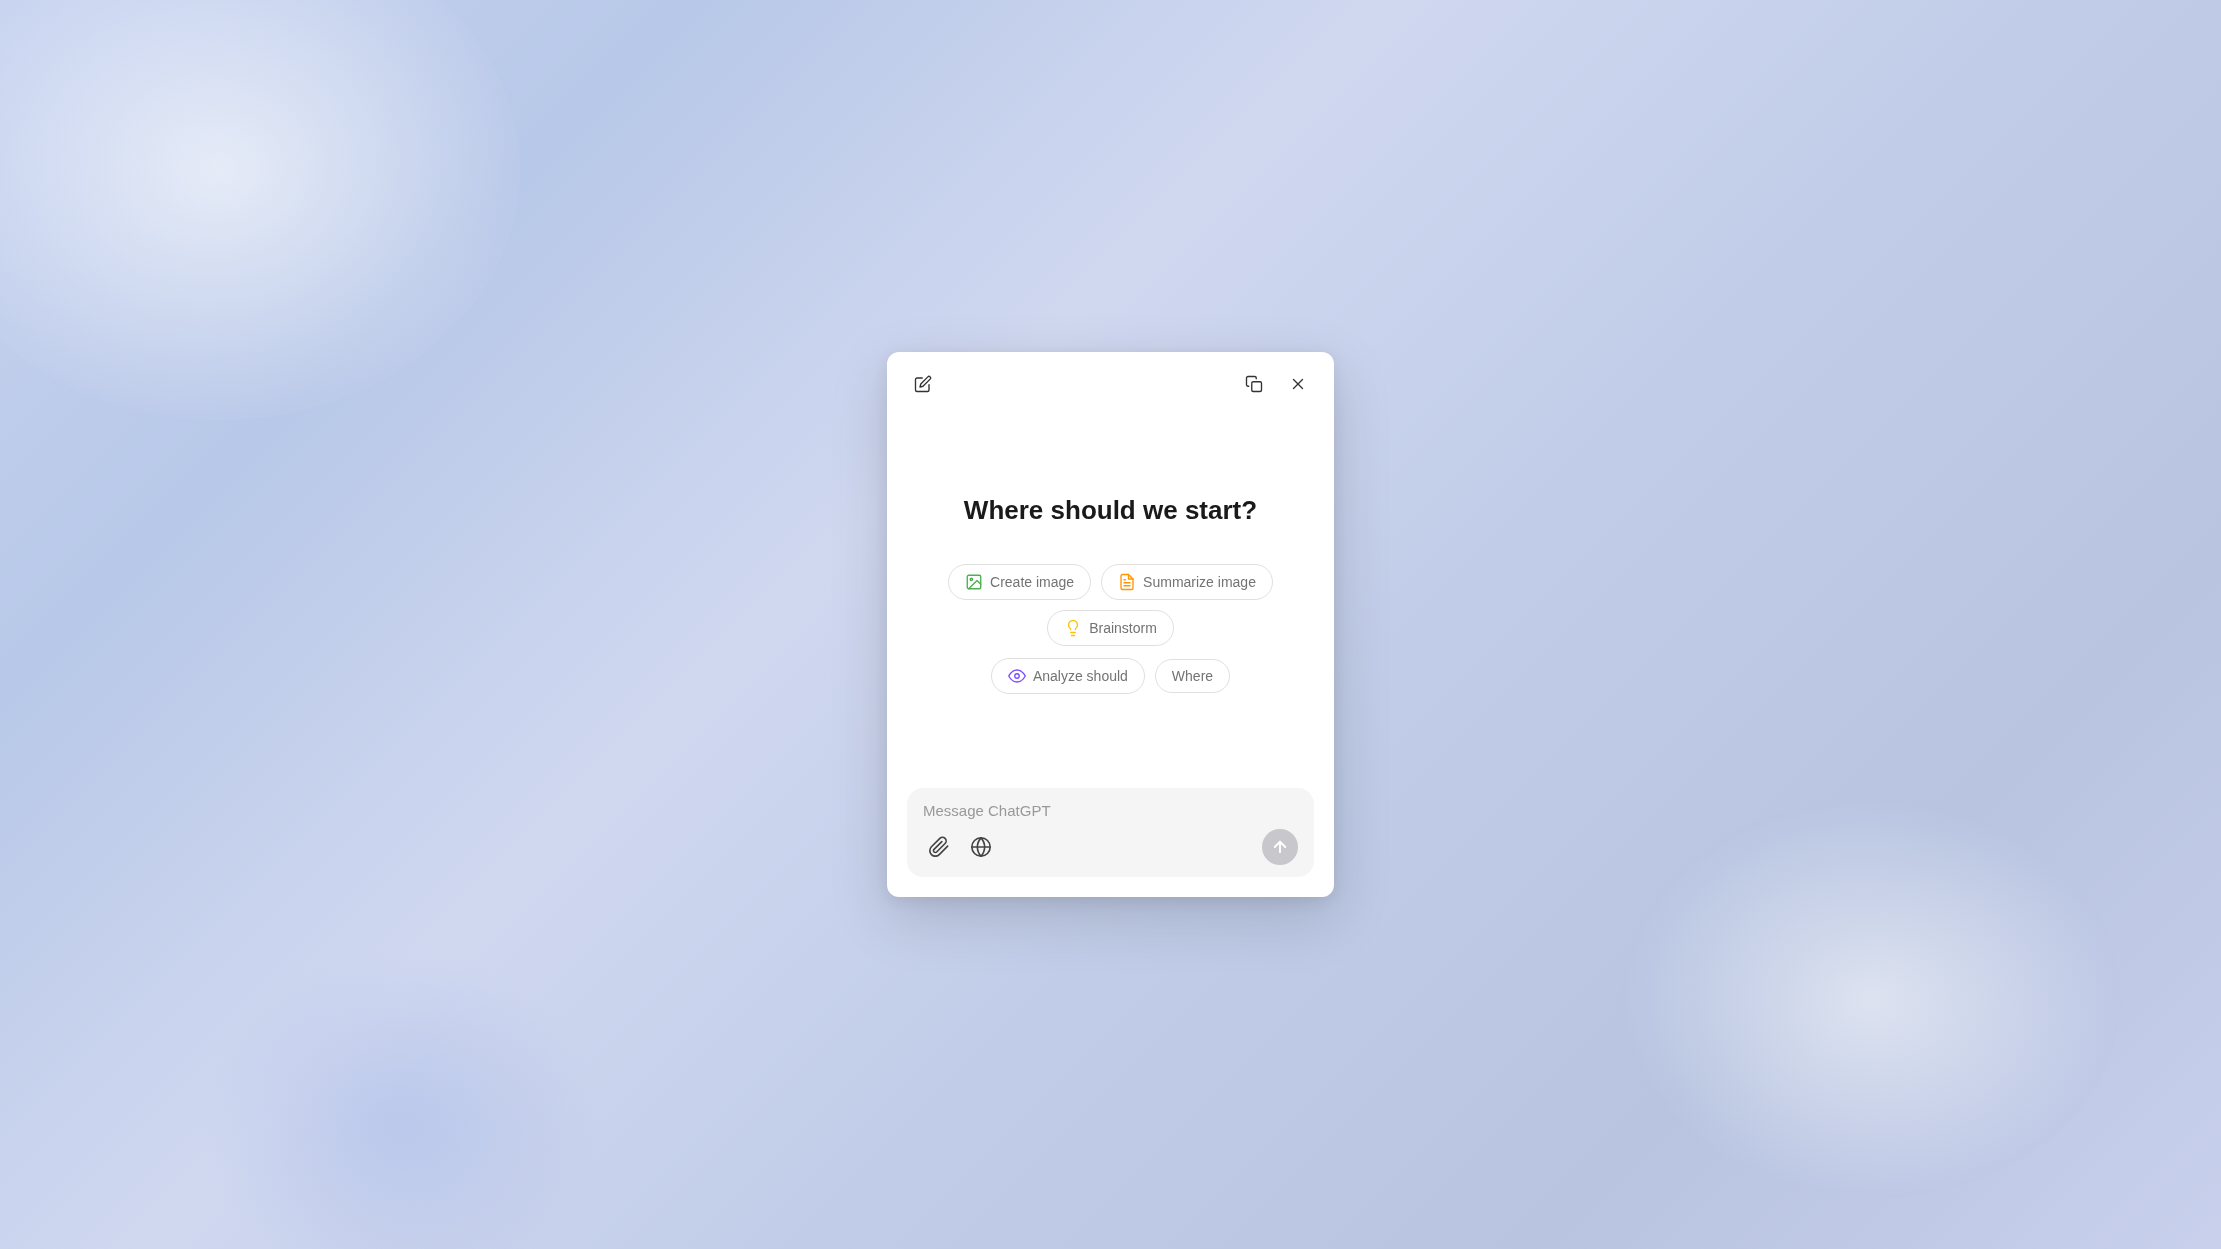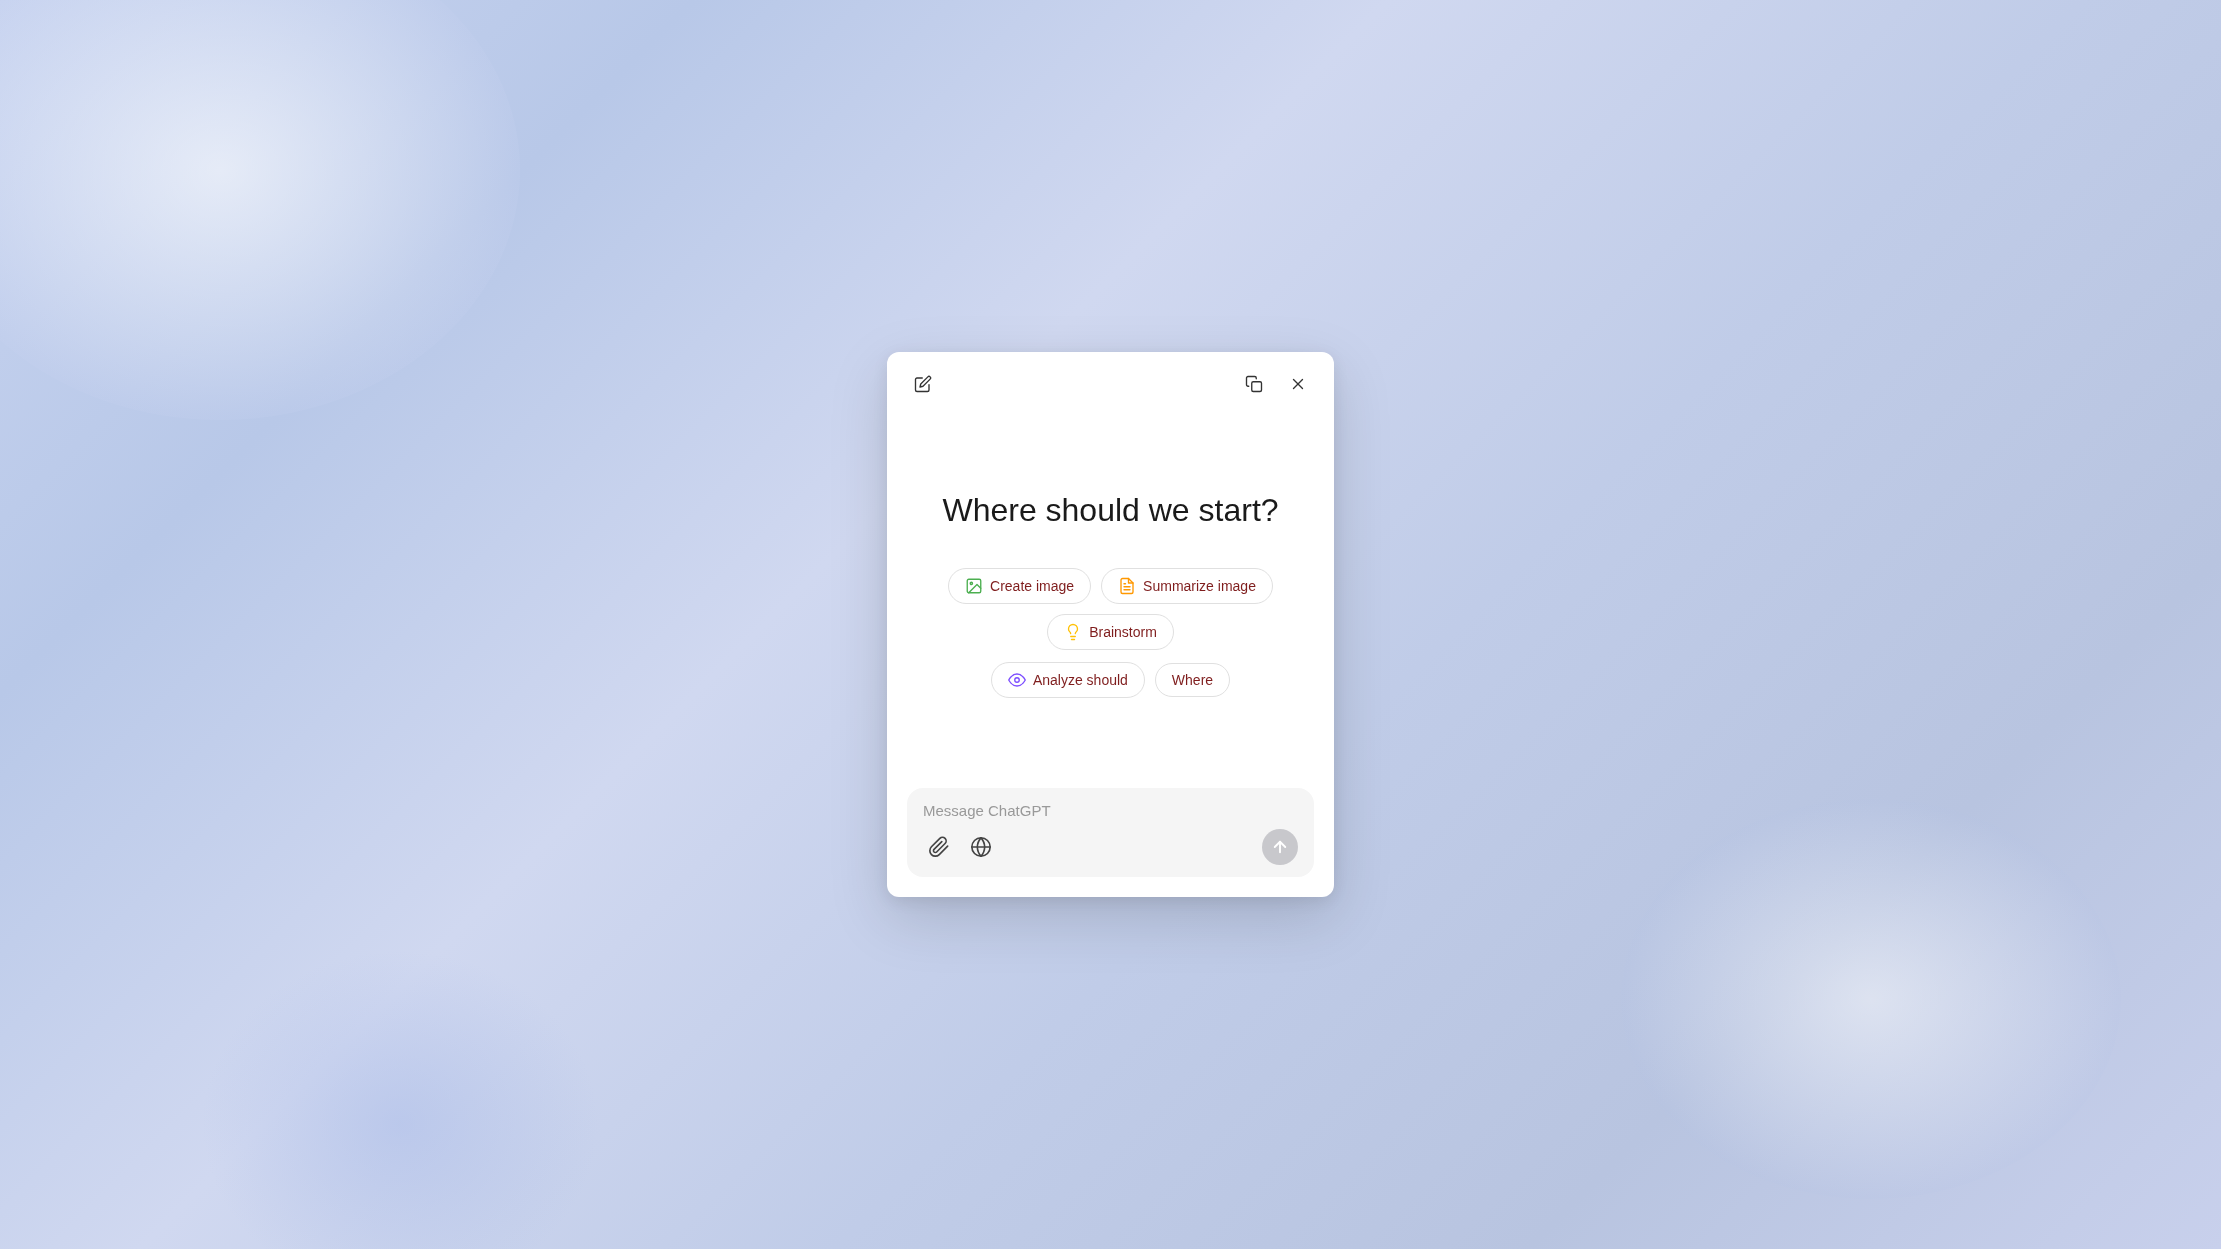--- a/index.html
+++ b/index.html
@@ -104,8 +104,8 @@
     }
 
     .main-title {
-      font-size: 32px;
-      font-weight: 400;
+      font-size: 26px;
+      font-weight: 700;
       color: #1a1a1a;
       text-align: center;
       margin-bottom: 36px;

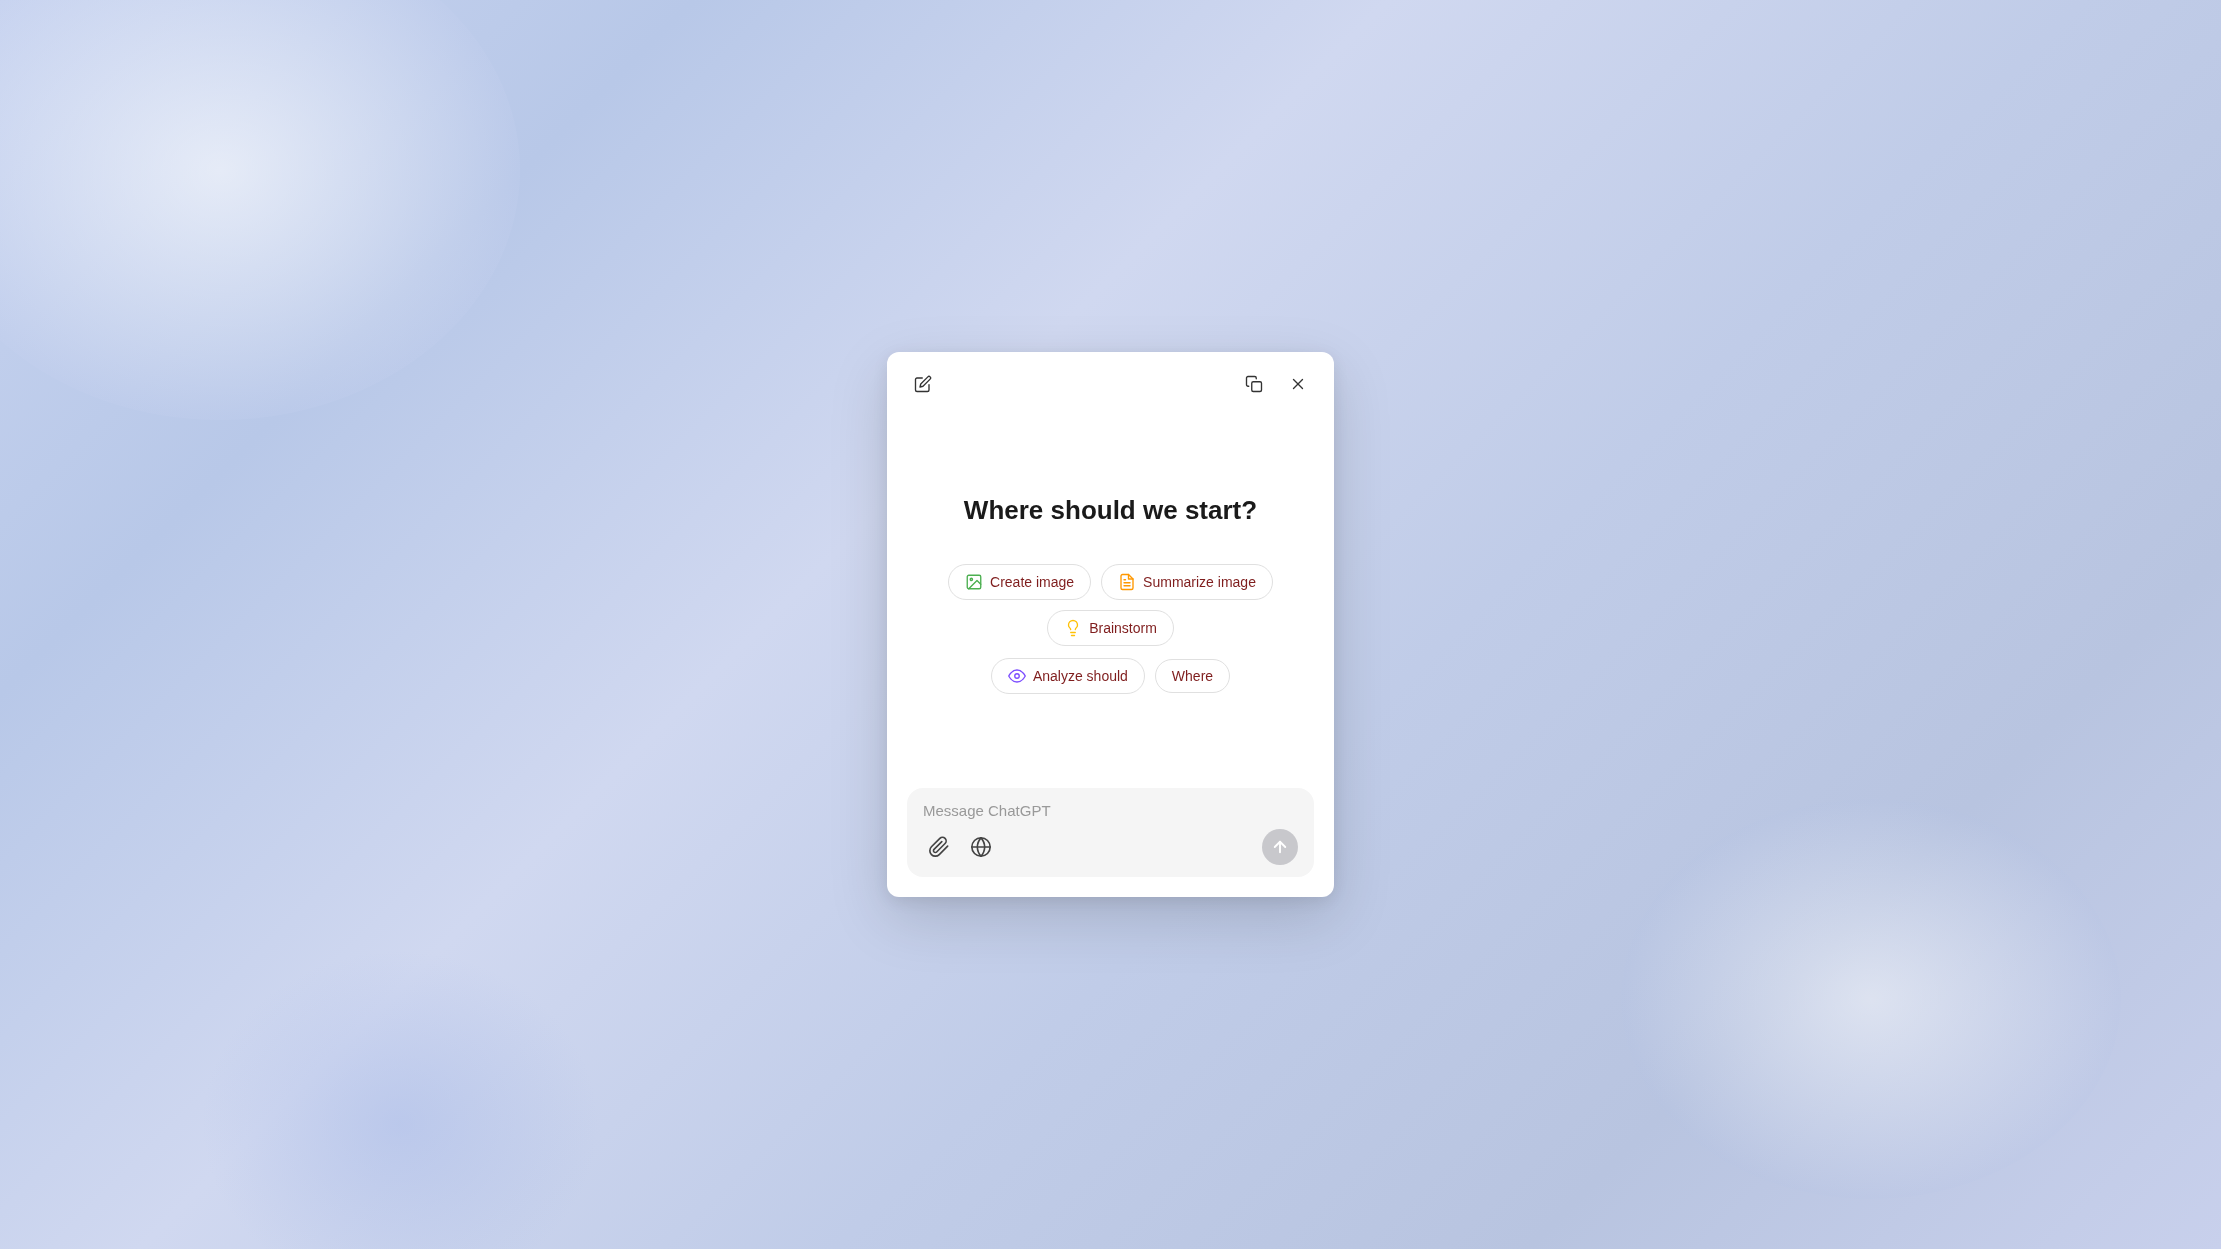--- a/index.html
+++ b/index.html
@@ -131,7 +131,7 @@
       background: #fff;
       cursor: pointer;
       font-size: 14px;
-      color: #7f1d1d;
+      color: #737373;
       font-weight: 500;
       transition: background 0.15s;
       white-space: nowrap;

